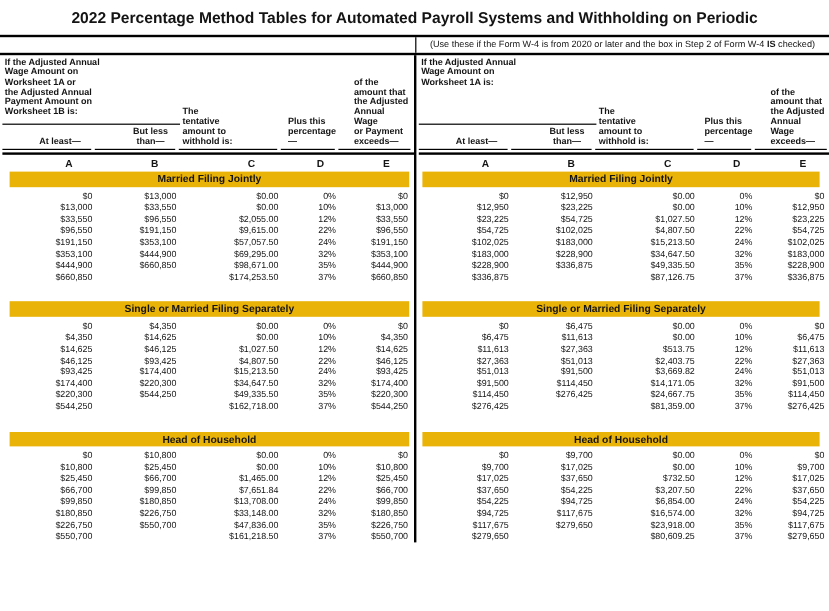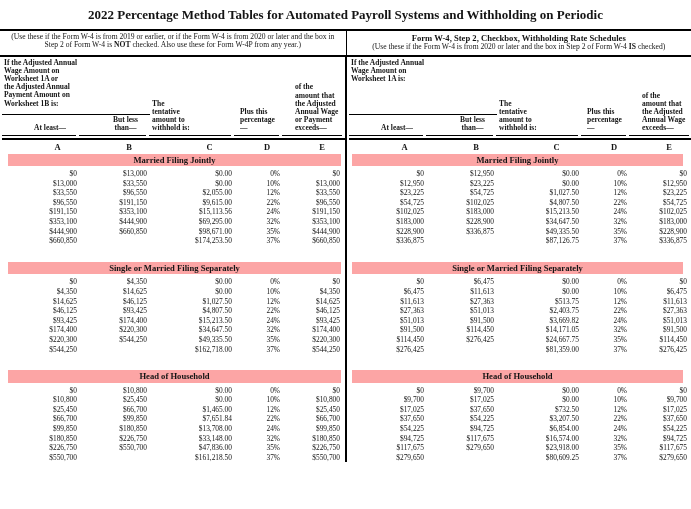--- a/index.html
+++ b/index.html
@@ -5,7 +5,7 @@
   html,body { margin:0; padding:0; background:#fff; }
   .page {
     position:relative; width:691px; height:509px; background:#fff; overflow:hidden;
-    font-family:Liberation Serif, serif; color:#141414;
+    font-family:Liberation Sans, sans-serif; color:#141414;
     --cols:77px 70px 85px 48px 60px;
   }
   .title-block { padding-top:7px; text-align:center; }

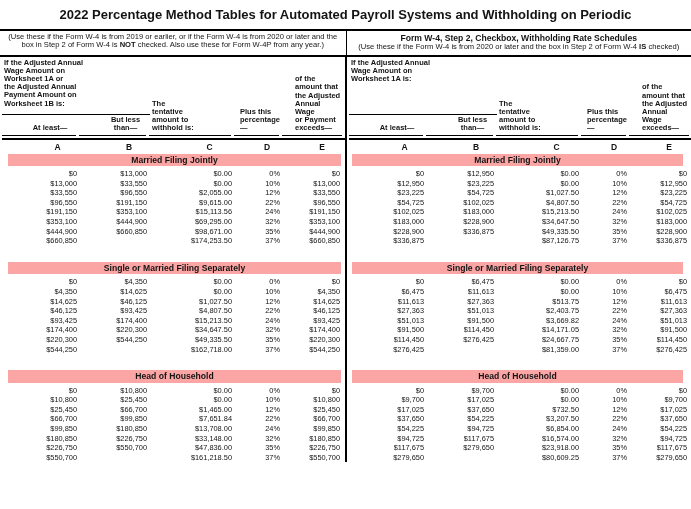--- a/index.html
+++ b/index.html
@@ -59,7 +59,6 @@
 
   <div class="schedule-band">
     <div class="band-cell">
-      <div class="band-note"><span>(Use these if the Form W-4 is from 2019 or earlier, or if the Form W-4 is from 2020 or later and the box in Step 2 of Form W-4 is </span><b>NOT</b><span> checked. Also use these for Form W-4P from any year.)</span></div>
     </div>
     <div class="band-cell right">
       <div class="band-title">Form W-4, Step 2, Checkbox, Withholding Rate Schedules</div>

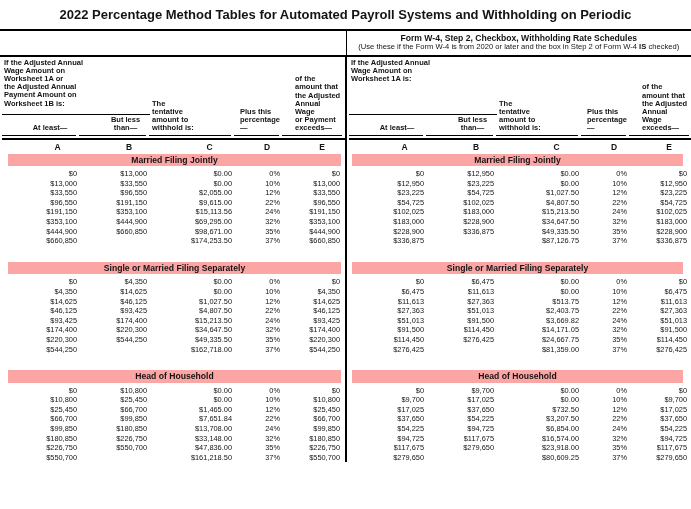--- a/index.html
+++ b/index.html
@@ -61,7 +61,6 @@
     <div class="band-cell">
     </div>
     <div class="band-cell right">
-      <div class="band-title">Form W-4, Step 2, Checkbox, Withholding Rate Schedules</div>
       <div class="band-note"><span>(Use these if the Form W-4 is from 2020 or later and the box in Step 2 of Form W-4 </span><b>IS</b><span> checked)</span></div>
     </div>
   </div>

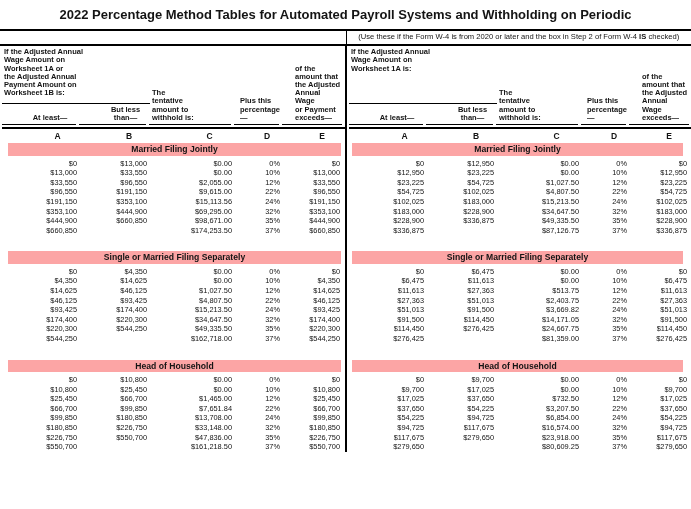--- a/index.html
+++ b/index.html
@@ -41,7 +41,7 @@
 
   .section { margin-top:0; }
   .section + .section { margin-top:16px; }
-  .sec-band { height:12.5px; background:#fca5a5; font-size:8.6px; font-weight:bold; line-height:12.5px; text-align:center; }
+  .sec-band { height:12.5px; background:#eab308; font-size:8.6px; font-weight:bold; line-height:12.5px; text-align:center; }
   .panel-l .sec-band { margin:0 4px 0 6px; }
   .panel-r .sec-band { margin:0 8px 0 3px; }
   .rows { padding-top:3px; }

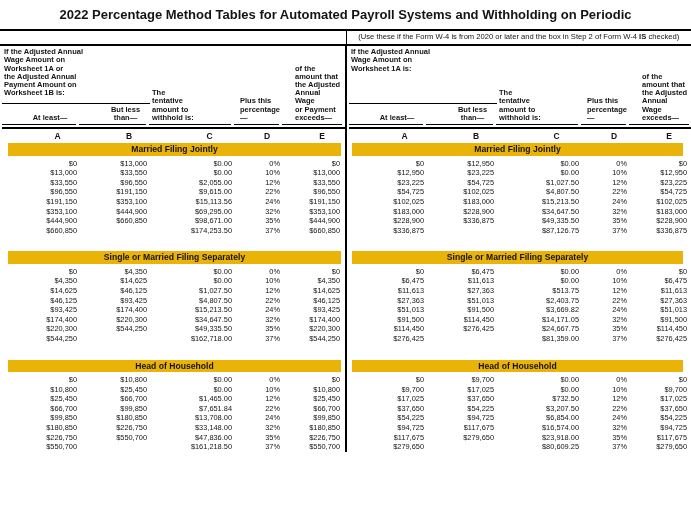--- a/index.html
+++ b/index.html
@@ -137,7 +137,7 @@
               <div class="row">
                 <div class="cell">$191,150</div>
                 <div class="cell">$353,100</div>
-                <div class="cell">$15,113.56</div>
+                <div class="cell">$57,057.50</div>
                 <div class="cell">24%</div>
                 <div class="cell">$191,150</div>
               </div>

